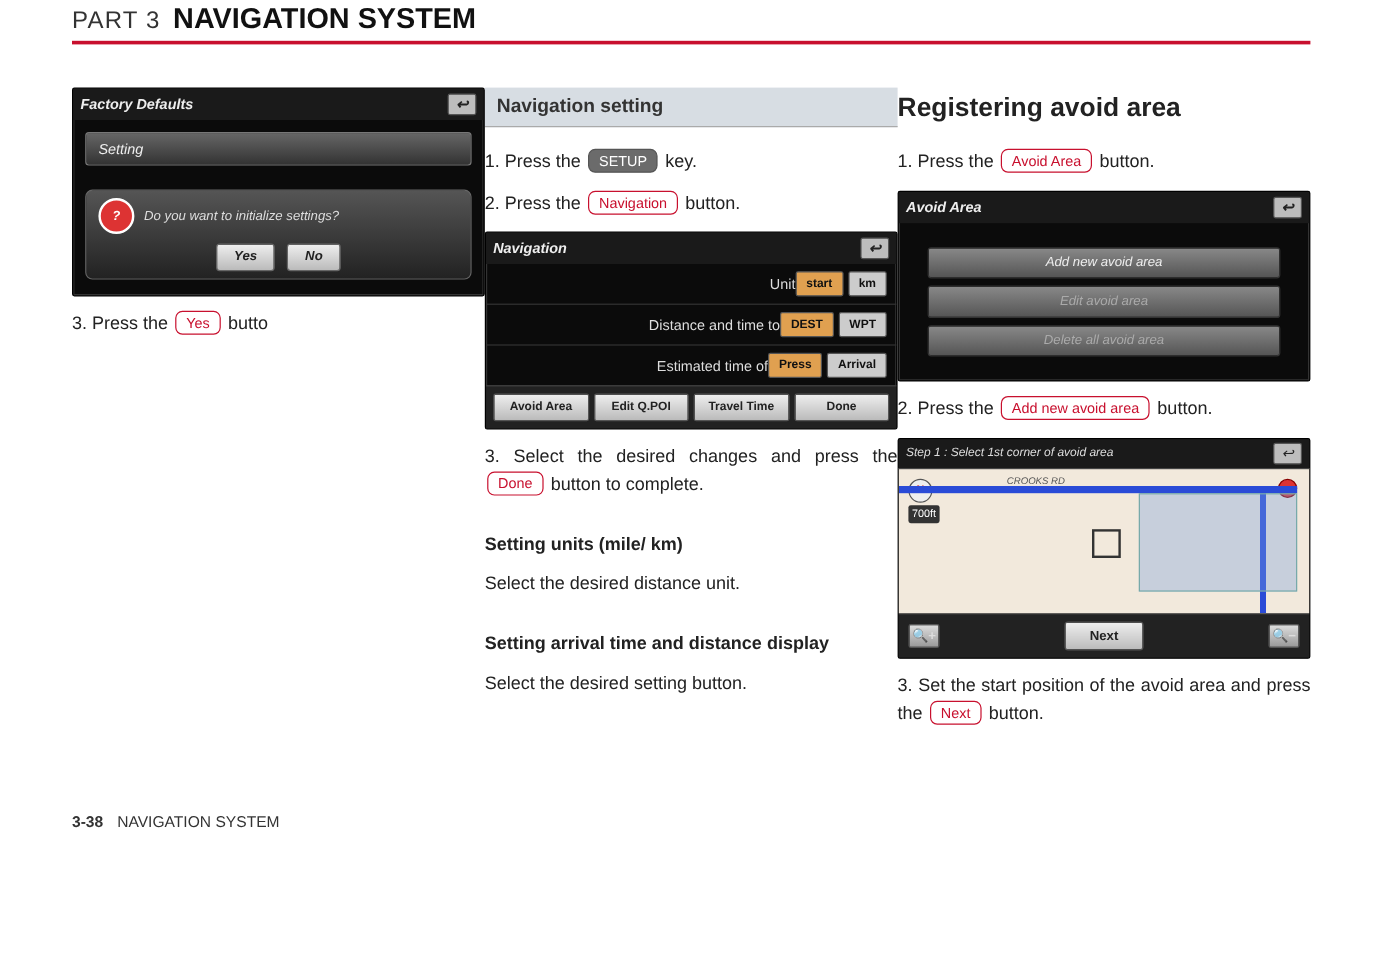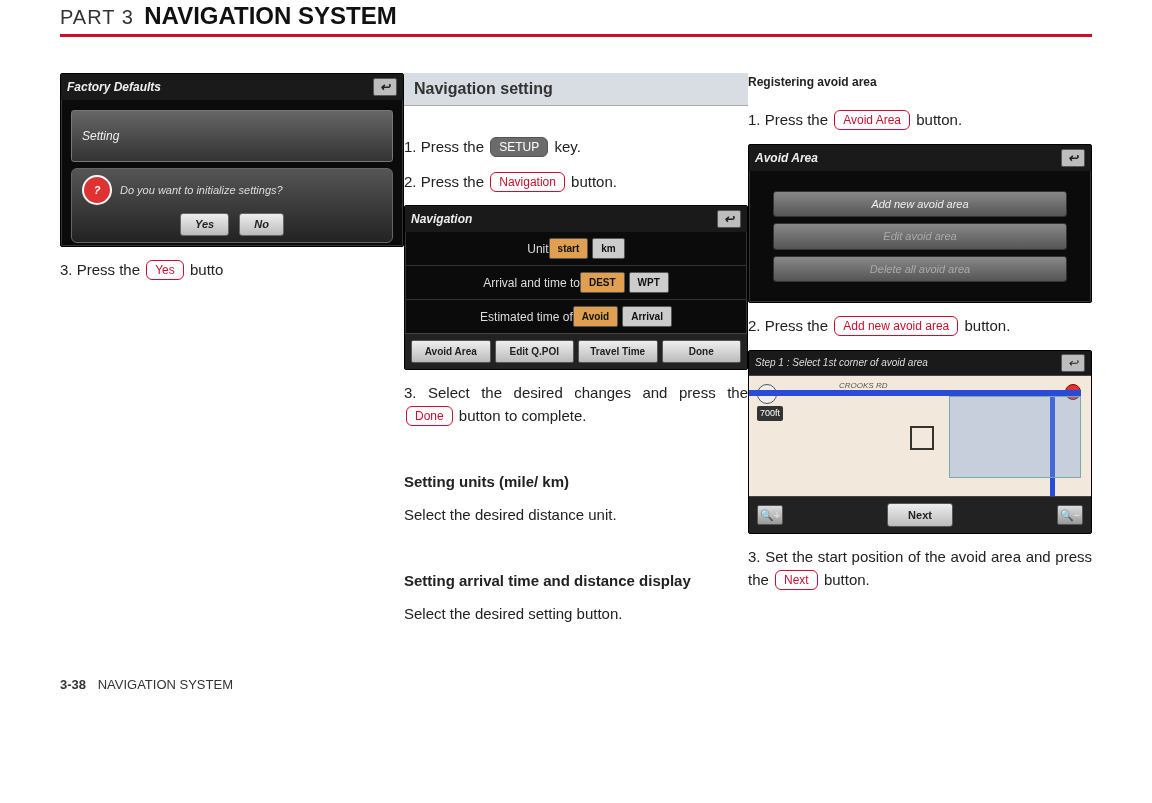--- a/index.html
+++ b/index.html
@@ -23,7 +23,7 @@
   
   .pill{display:inline-block;border:1px solid #c8102e;border-radius:6px;padding:0 8px;font-size:12px;color:#c8102e;line-height:18px;vertical-align:1px;margin:0 2px}
   .pill.dark{background:#6b6b6b;color:#fff;border-color:#555}
-  .sect-head{background:#d7dde3;padding:4px 10px;font-weight:bold;font-size:16px;color:#333;border-bottom:1px solid #aaa;margin-bottom:30px}
+  .sect-head{background:#d7dde3;padding:4px 10px;font-weight:bold;font-size:16px;color:#333;border-bottom:1px solid #aaa;margin-bottom:18px}
   .subhead{font-weight:bold;font-size:15px;margin-top:44px;margin-bottom:6px}
   .strong-head{font-weight:bold;font-size:12px;margin-bottom:18px}
   

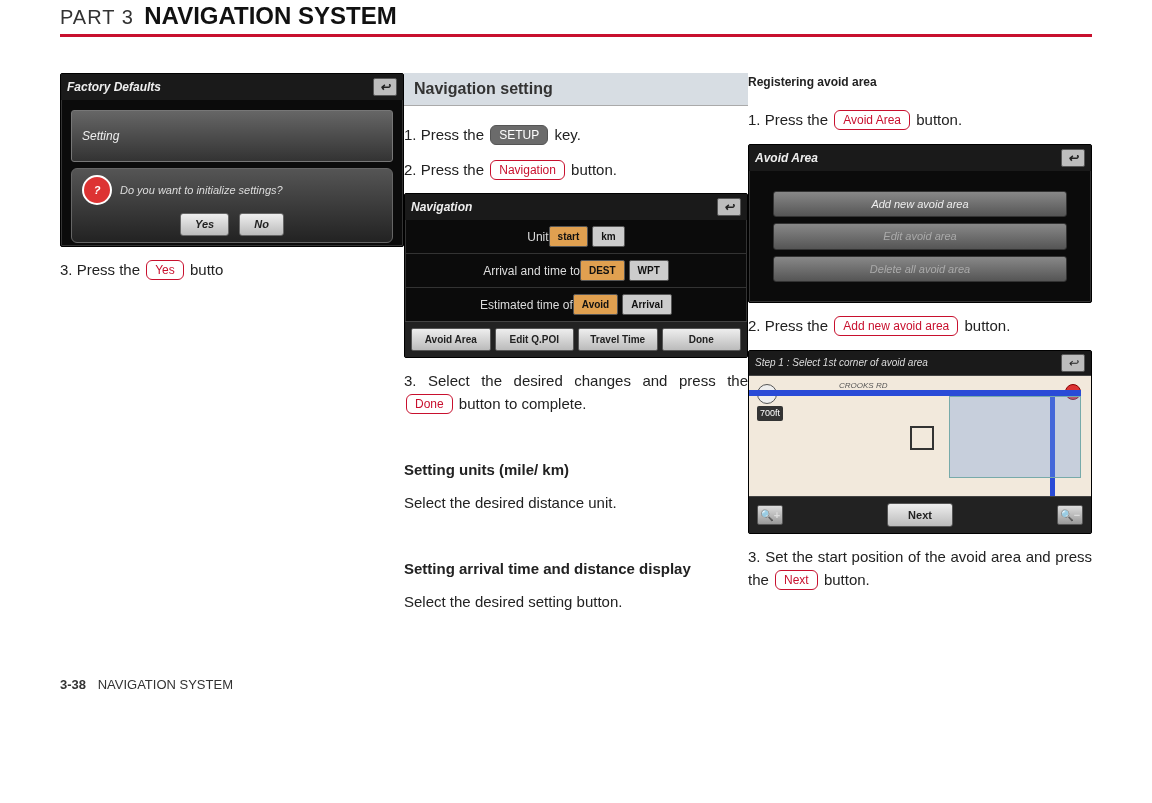--- a/index.html
+++ b/index.html
@@ -25,7 +25,7 @@
   .pill.dark{background:#6b6b6b;color:#fff;border-color:#555}
   .sect-head{background:#d7dde3;padding:4px 10px;font-weight:bold;font-size:16px;color:#333;border-bottom:1px solid #aaa;margin-bottom:18px}
   .subhead{font-weight:bold;font-size:15px;margin-top:44px;margin-bottom:6px}
-  .strong-head{font-weight:bold;font-size:12px;margin-bottom:18px}
+  .strong-head{font-weight:bold;font-size:22px;margin-bottom:18px}
   
   .navshot .row{display:flex;align-items:center;justify-content:center;border-top:1px solid #333;padding:6px 8px}
   .navshot .row:first-of-type{border-top:none}

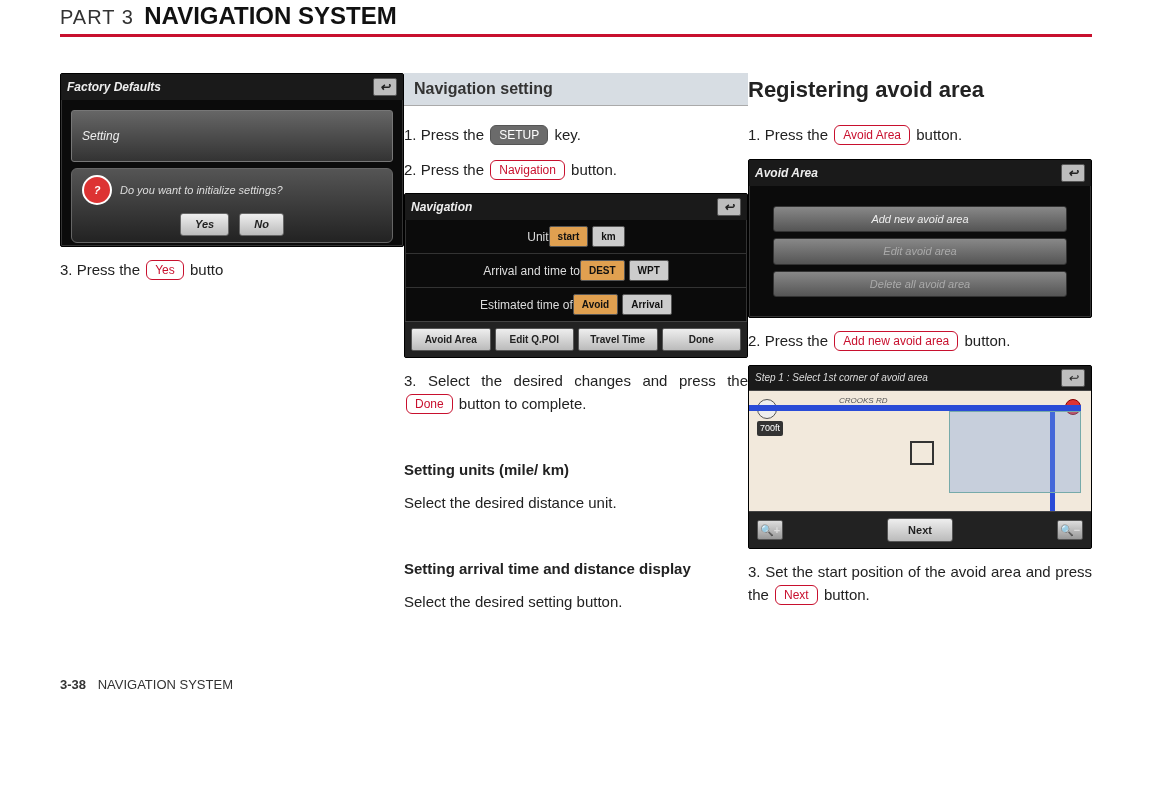--- a/index.html
+++ b/index.html
@@ -19,7 +19,7 @@
   .uibtn{background:linear-gradient(#eee,#bbb);border:1px solid #666;border-radius:3px;padding:2px 14px;font-size:11px;color:#222;font-weight:bold}
   .qmark{width:26px;height:26px;border-radius:50%;background:#d33;color:#fff;display:inline-flex;align-items:center;justify-content:center;font-weight:bold;margin-right:8px;border:2px solid #fff}
   .dlg-inner{display:flex;align-items:center}
-  .setting-bar{background:linear-gradient(#666,#333);border:1px solid #777;border-radius:3px;padding:16px 10px;color:#eee;font-style:italic;font-size:12px;margin-bottom:6px}
+  .setting-bar{background:linear-gradient(#666,#333);border:1px solid #777;border-radius:3px;padding:4px 10px;color:#eee;font-style:italic;font-size:12px;margin-bottom:20px}
   
   .pill{display:inline-block;border:1px solid #c8102e;border-radius:6px;padding:0 8px;font-size:12px;color:#c8102e;line-height:18px;vertical-align:1px;margin:0 2px}
   .pill.dark{background:#6b6b6b;color:#fff;border-color:#555}

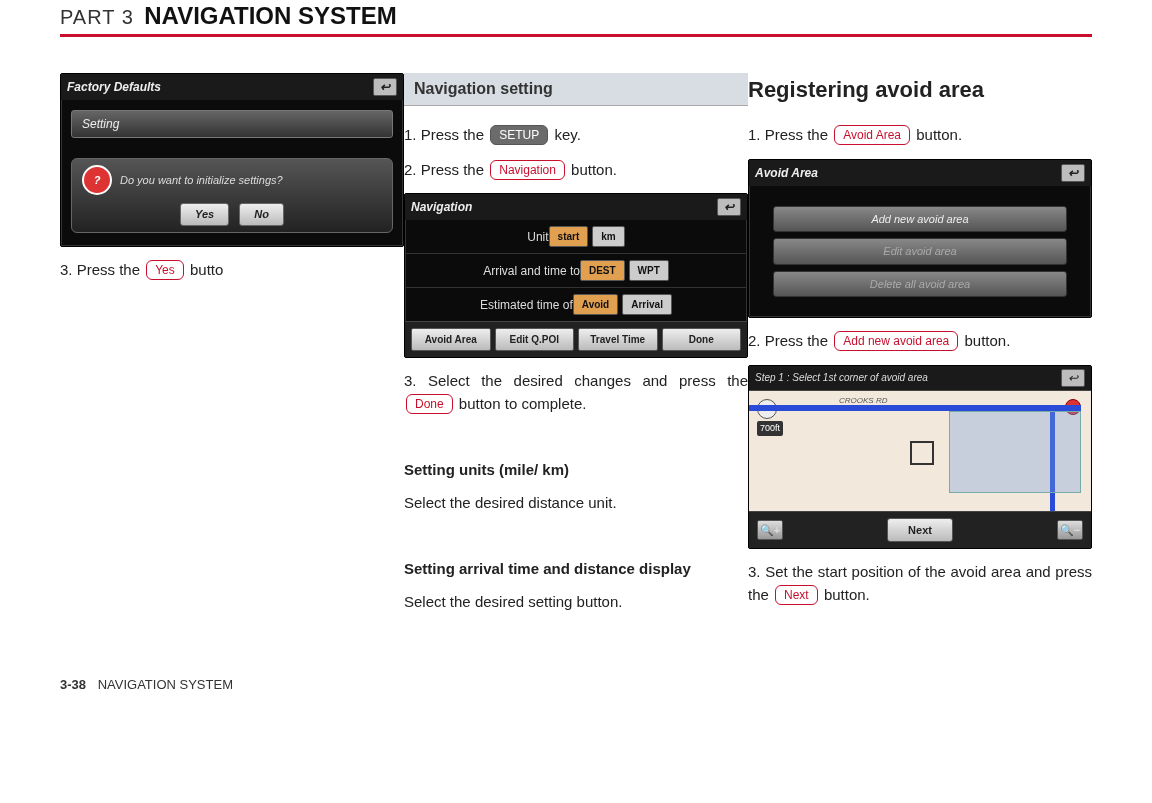--- a/index.html
+++ b/index.html
@@ -27,7 +27,7 @@
   .subhead{font-weight:bold;font-size:15px;margin-top:44px;margin-bottom:6px}
   .strong-head{font-weight:bold;font-size:22px;margin-bottom:18px}
   
-  .navshot .row{display:flex;align-items:center;justify-content:center;border-top:1px solid #333;padding:6px 8px}
+  .navshot .row{display:flex;align-items:center;justify-content:flex-end;border-top:1px solid #333;padding:6px 8px}
   .navshot .row:first-of-type{border-top:none}
   .tog{display:flex;gap:4px}
   .tog span{background:#ccc;color:#111;border:1px solid #555;border-radius:2px;padding:2px 8px;font-size:10px;font-weight:bold}

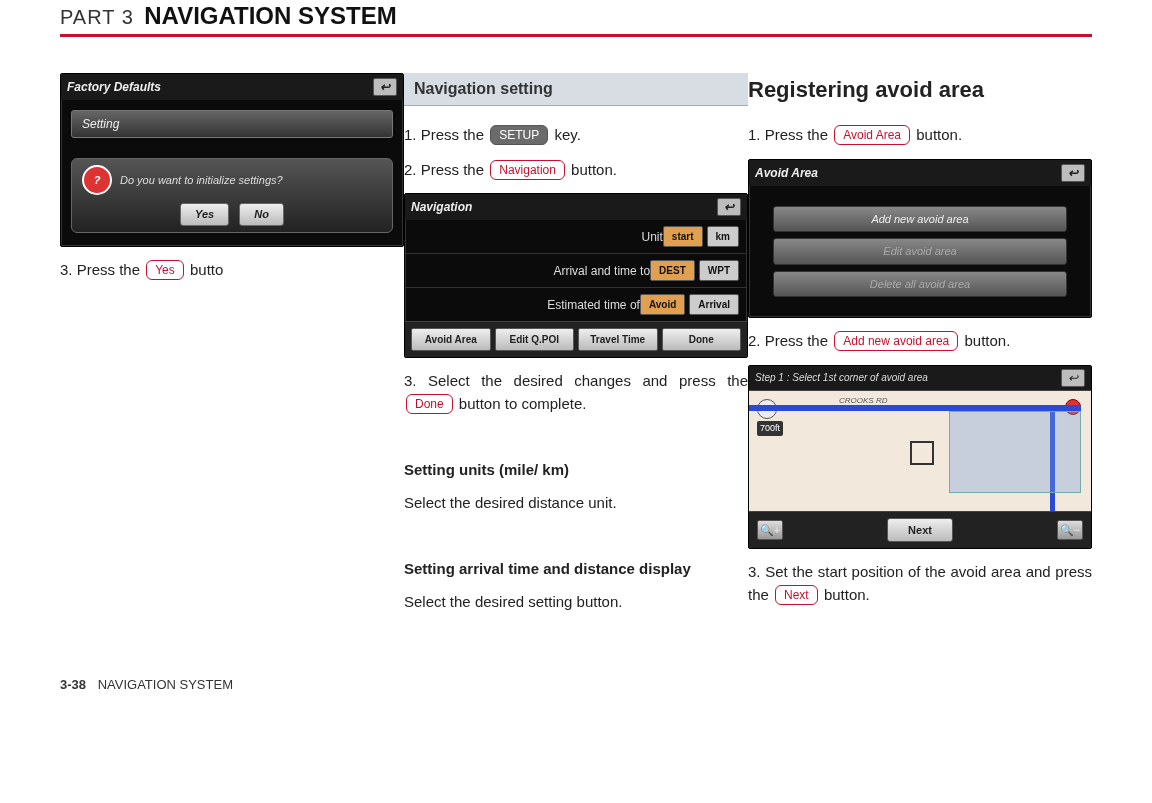--- a/index.html
+++ b/index.html
@@ -117,7 +117,7 @@
             </span>
           </div>
           <div class="row">
-            <span>Arrival and time to</span>
+            <span>Distance and time to</span>
             <span class="tog">
               <span class="active">DEST</span>
               <span>WPT</span>

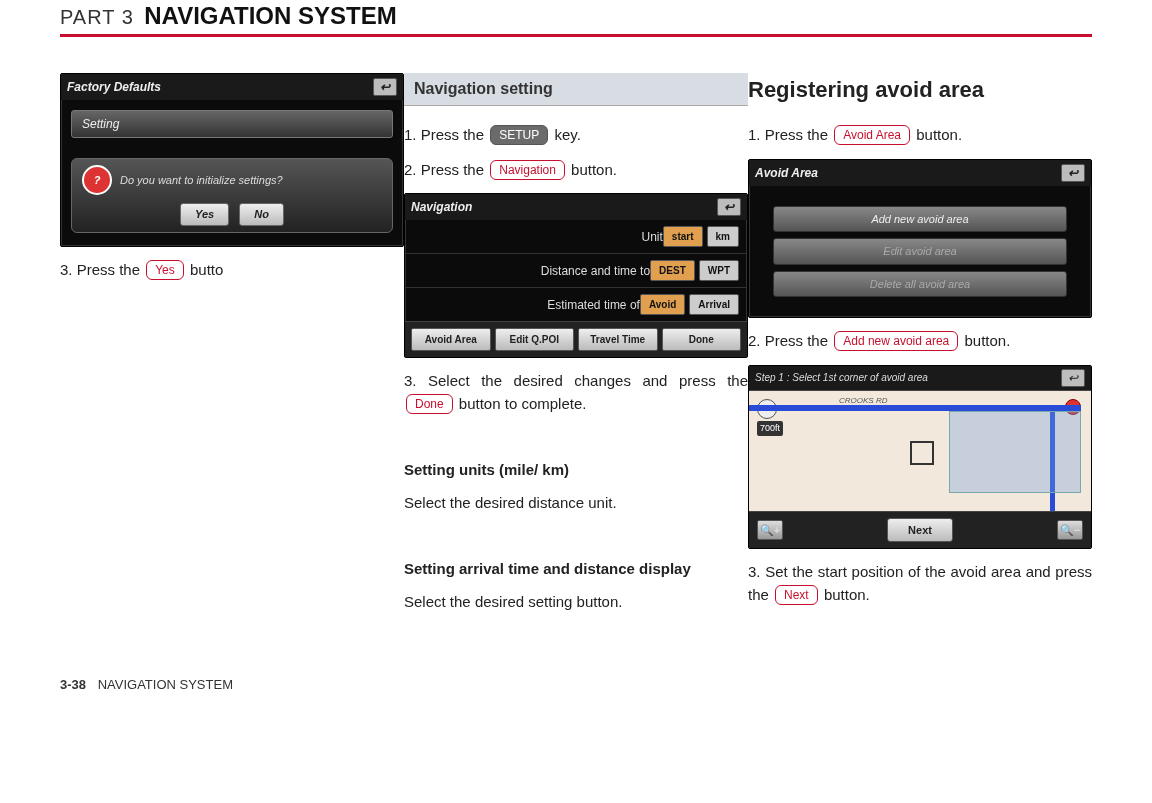--- a/index.html
+++ b/index.html
@@ -126,7 +126,7 @@
           <div class="row">
             <span>Estimated time of</span>
             <span class="tog">
-              <span class="active">Avoid</span>
+              <span class="active">Press</span>
               <span>Arrival</span>
             </span>
           </div>

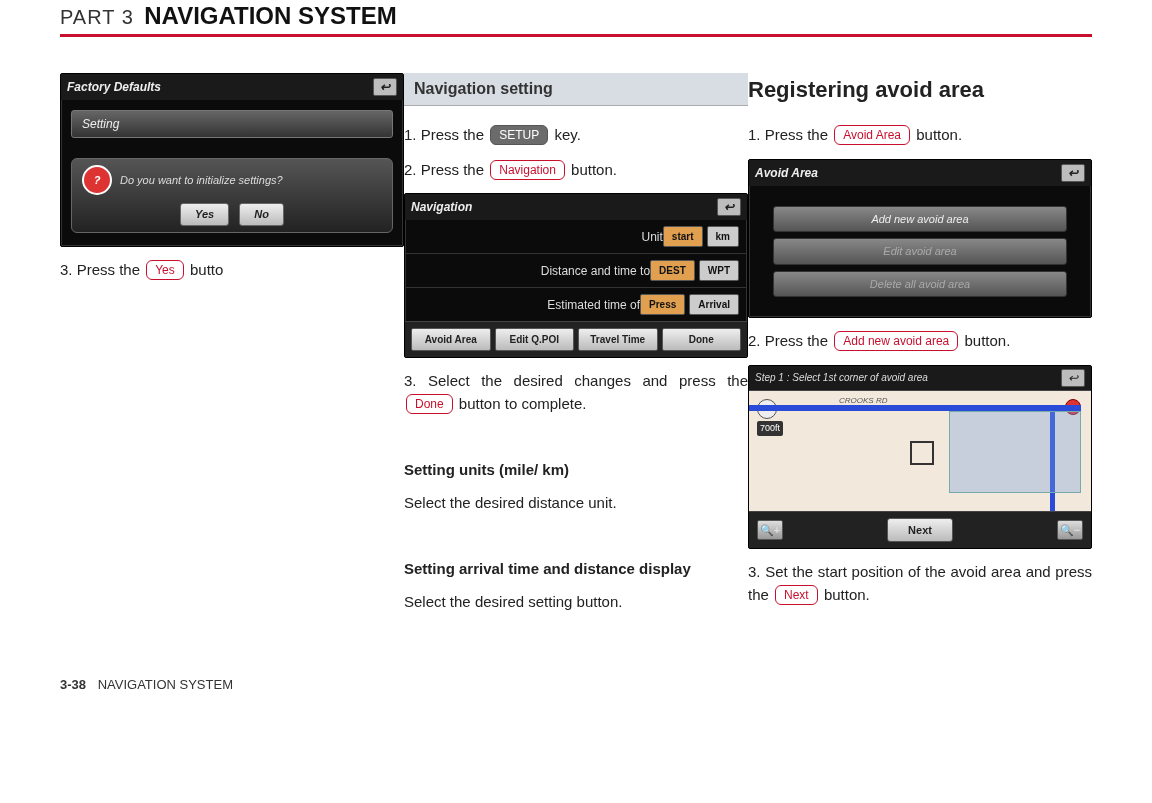--- a/index.html
+++ b/index.html
@@ -24,7 +24,7 @@
   .pill{display:inline-block;border:1px solid #c8102e;border-radius:6px;padding:0 8px;font-size:12px;color:#c8102e;line-height:18px;vertical-align:1px;margin:0 2px}
   .pill.dark{background:#6b6b6b;color:#fff;border-color:#555}
   .sect-head{background:#d7dde3;padding:4px 10px;font-weight:bold;font-size:16px;color:#333;border-bottom:1px solid #aaa;margin-bottom:18px}
-  .subhead{font-weight:bold;font-size:15px;margin-top:44px;margin-bottom:6px}
+  .subhead{font-weight:bold;font-size:15px;margin-top:28px;margin-bottom:6px}
   .strong-head{font-weight:bold;font-size:22px;margin-bottom:18px}
   
   .navshot .row{display:flex;align-items:center;justify-content:flex-end;border-top:1px solid #333;padding:6px 8px}

